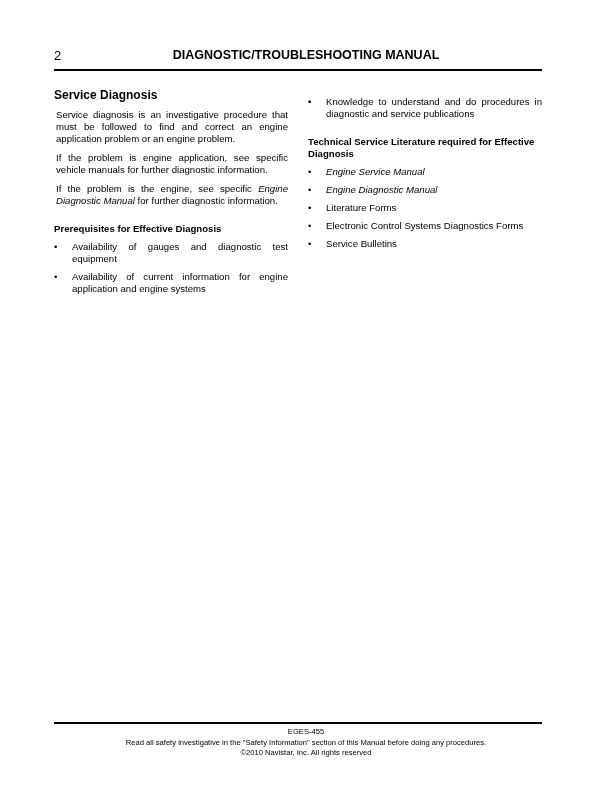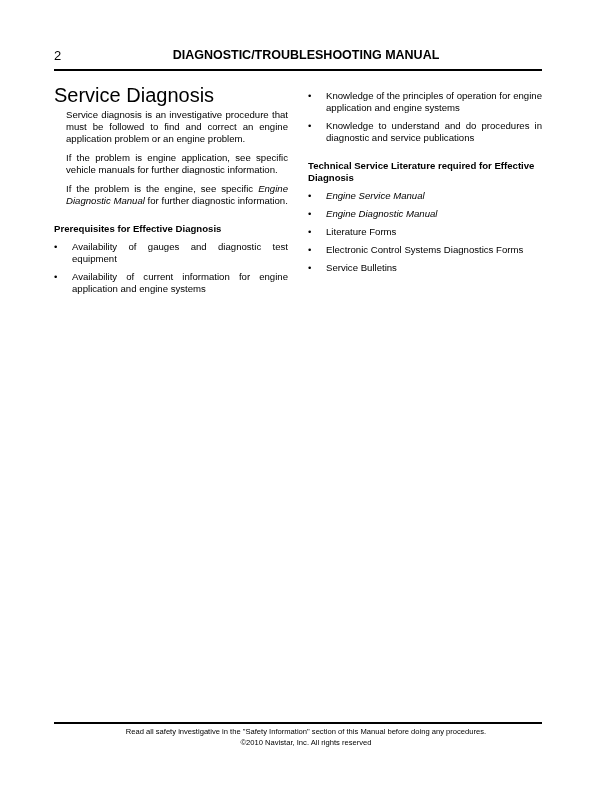--- a/index.html
+++ b/index.html
@@ -12,7 +12,7 @@
     .col { position: absolute; top: 86px; width: 234px; font-size: 9.6px; line-height: 12px; }
     .col-left { left: 54px; }
     .col-right { left: 308px; top: 90px; }
-    h1 { font-size: 20px; font-weight: normal; margin: 0 0 5px 0; line-height: 18px; }
+    h1 { font-size: 12px; font-weight: bold; margin: 0 0 5px 0; line-height: 18px; }
     p { margin: 0 0 7px 12px; text-align: justify; }
     .sub { font-weight: bold; margin: 16px 0 6px 0; }
     ul { list-style: none; margin: 0; padding: 0; }

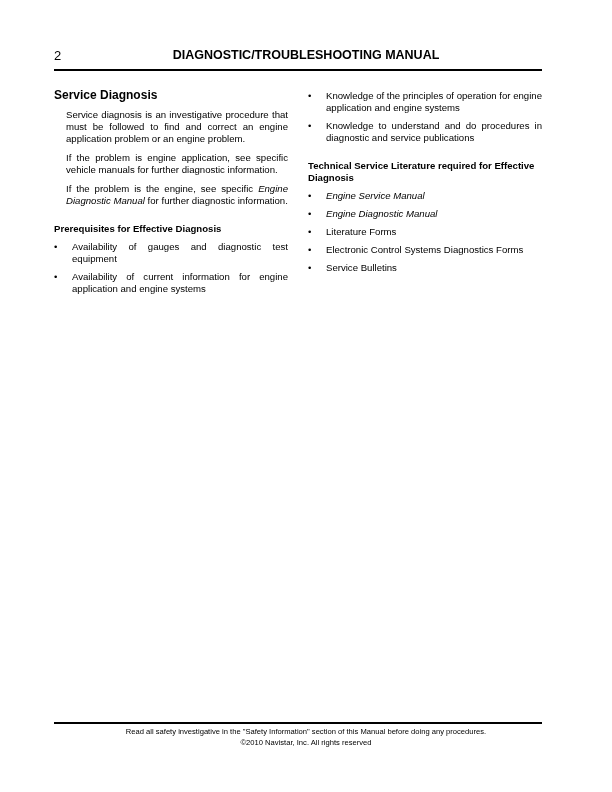--- a/index.html
+++ b/index.html
@@ -44,7 +44,7 @@
 
 <div class="col col-right">
   <ul>
-    <li><span class="bullet">•</span><span>Knowledge of the principles of operation for engine application and engine systems</span></li>
+    <li><span class="bullet">•</span></li>
     <li><span class="bullet">•</span><span>Knowledge to understand and do procedures in diagnostic and service publications</span></li>
   </ul>
   <div class="sub">Technical Service Literature required for Effective Diagnosis</div>

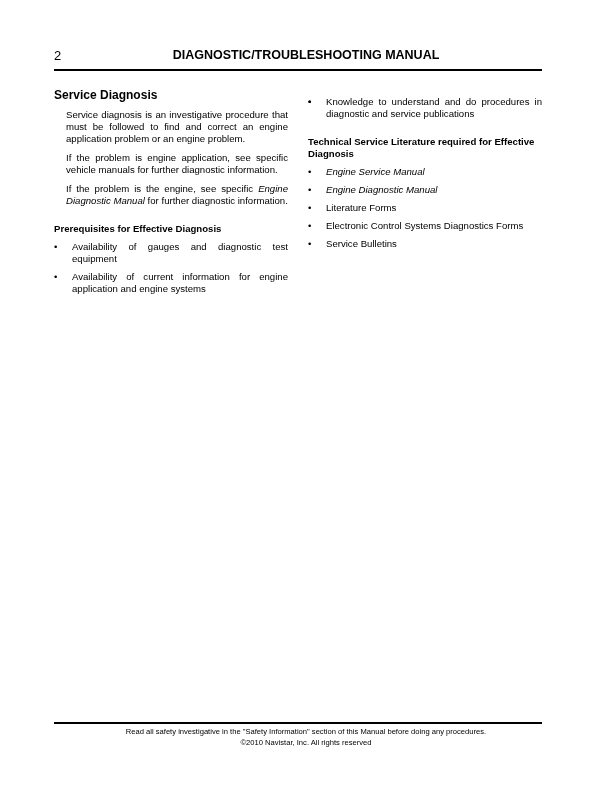--- a/index.html
+++ b/index.html
@@ -13,7 +13,7 @@
     .col-left { left: 54px; }
     .col-right { left: 308px; top: 90px; }
     h1 { font-size: 12px; font-weight: bold; margin: 0 0 5px 0; line-height: 18px; }
-    p { margin: 0 0 7px 12px; text-align: justify; }
+    p { margin: 0 0 7px 2px; text-align: justify; }
     .sub { font-weight: bold; margin: 16px 0 6px 0; }
     ul { list-style: none; margin: 0; padding: 0; }
     li { position: relative; padding-left: 18px; margin-bottom: 6px; text-align: justify; }

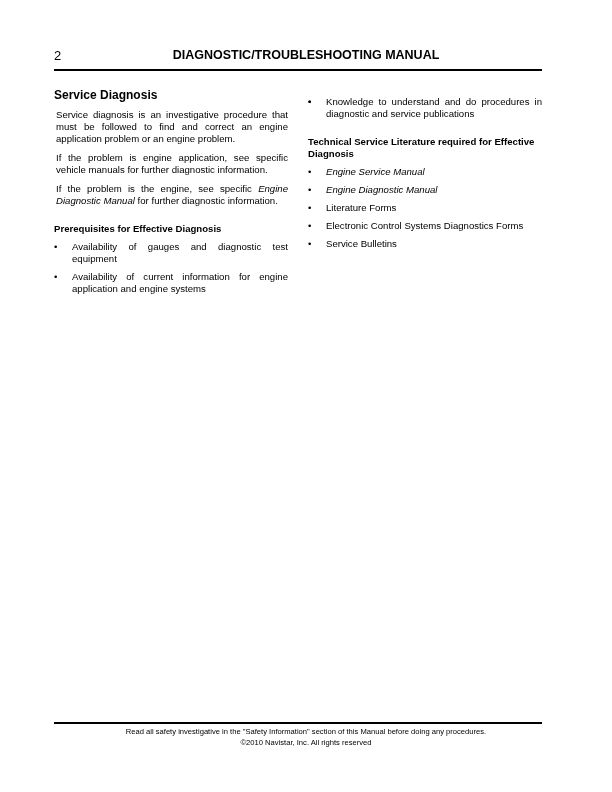--- a/index.html
+++ b/index.html
@@ -59,6 +59,7 @@
 
 <div class="rule-bottom"></div>
 <div class="footer">
+  <div>EGES-455</div>
   <div>Read all safety investigative in the "Safety Information" section of this Manual before doing any procedures.</div>
   <div>©2010 Navistar, Inc.  All rights reserved</div>
 </div>

